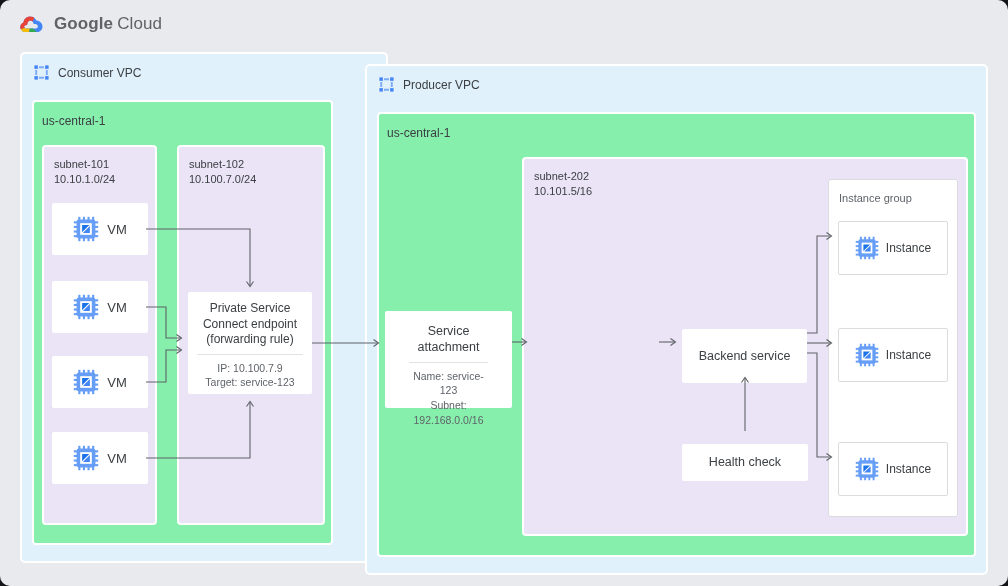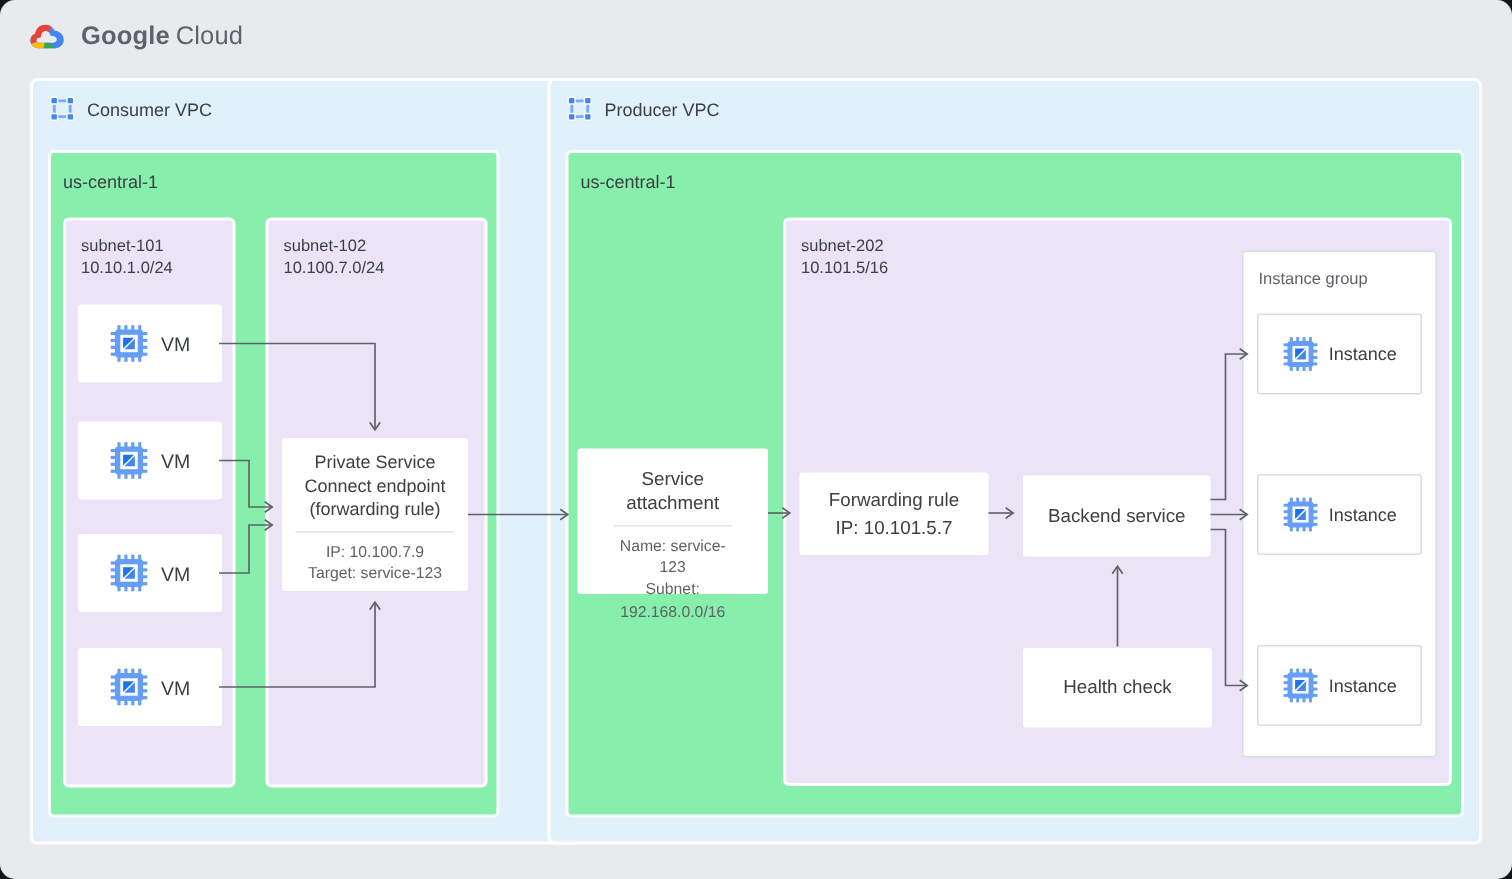--- a/index.html
+++ b/index.html
@@ -16,7 +16,7 @@
   
   .vpc{position:absolute;background:#e0f1fc;border:2px solid #fff;border-radius:5px;box-sizing:border-box;}
   .vpc.consumer{left:20px;top:52px;width:368px;height:511px;}
-  .vpc.producer{left:365px;top:52px;width:623px;height:511px;}
+  .vpc.producer{left:365px;top:64px;width:623px;height:511px;}
   .vpc-header{position:absolute;left:11px;top:10px;display:flex;align-items:center;gap:8px;}
   .vpc-header span{font-size:12px;color:#3c4043;}
   .region{position:absolute;left:10px;top:46px;background:#86efac;border:2px solid #fff;border-radius:4px;box-sizing:border-box;}

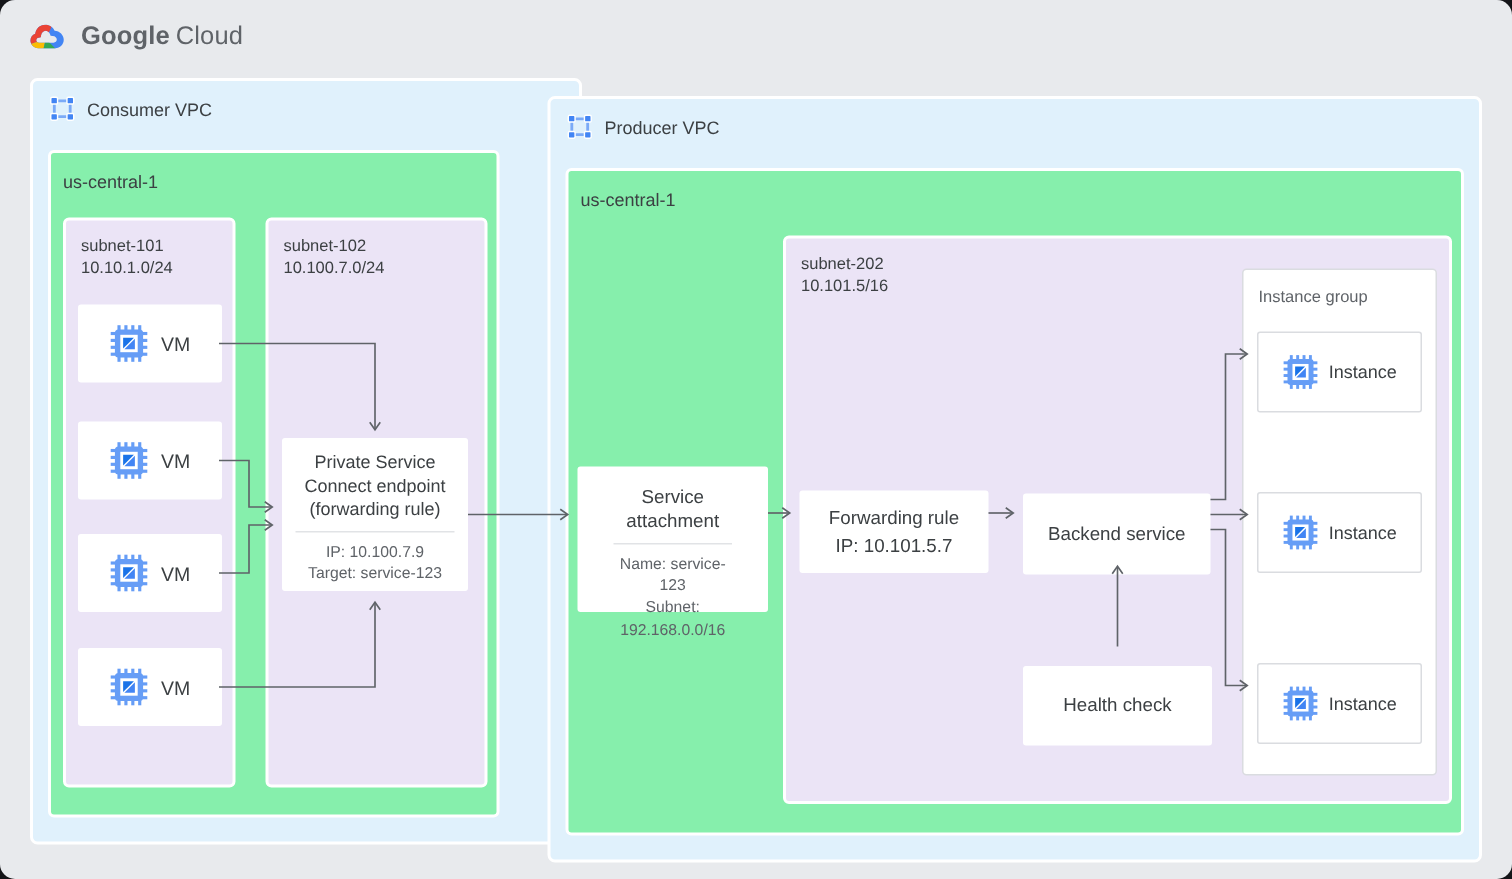--- a/index.html
+++ b/index.html
@@ -206,10 +206,6 @@
           <span>10.101.5/16</span>
         </div>
 
-        <div class="node centered fr">
-          <span>Forwarding rule</span>
-          <span>IP: 10.101.5.7</span>
-        </div>
 
         <div class="node centered bs">
           <span>Backend service</span>

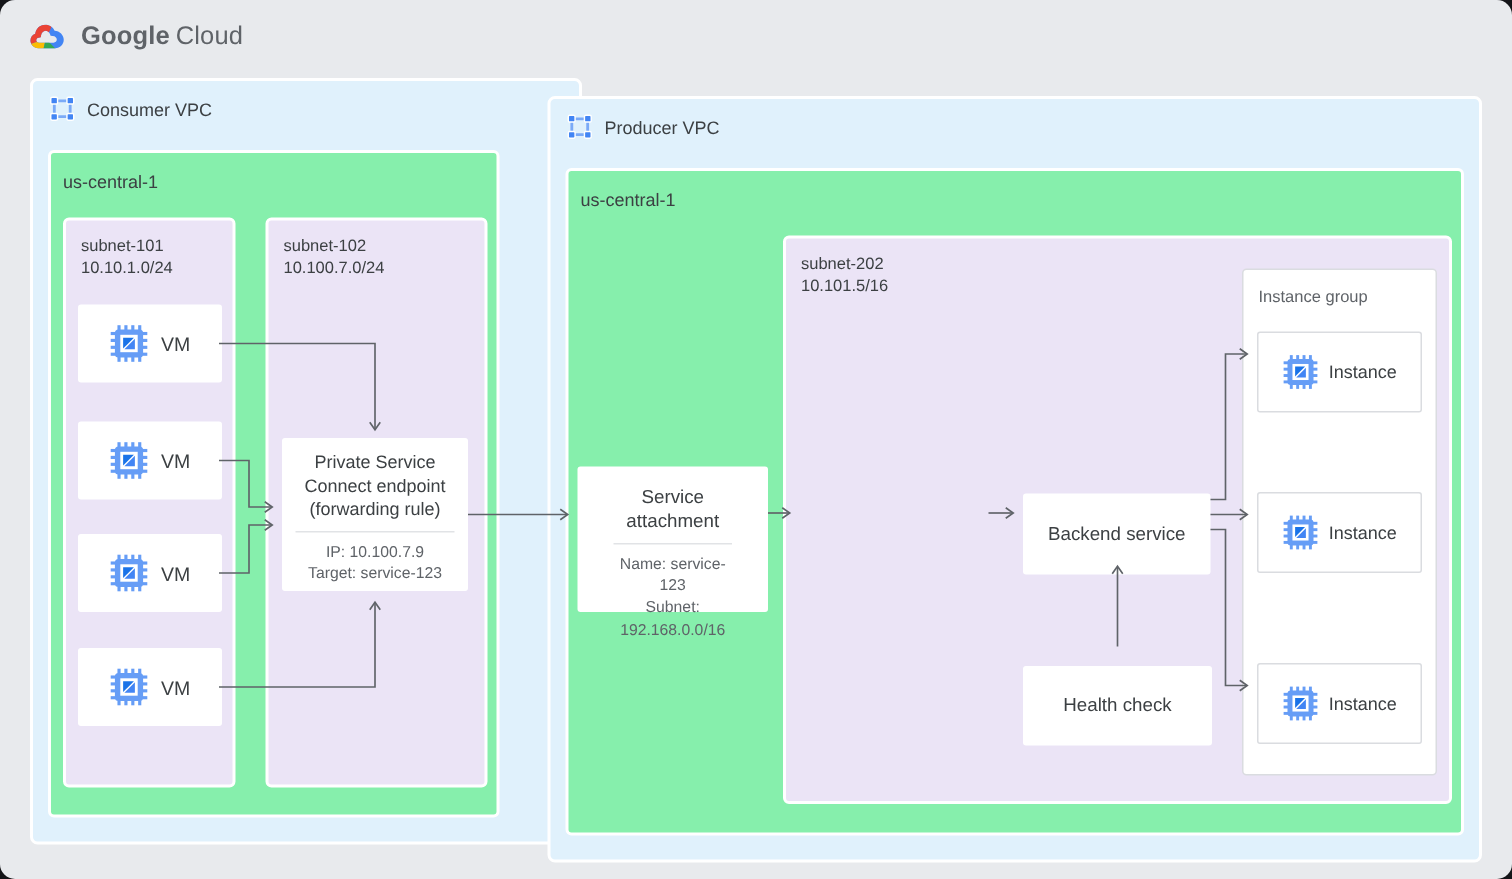--- a/index.html
+++ b/index.html
@@ -45,7 +45,7 @@
   .centered{display:flex;flex-direction:column;align-items:center;justify-content:center;text-align:center;font-size:12.5px;line-height:1.45;color:#3c4043;}
   .fr{left:9px;top:168px;width:126px;height:55px;}
   .bs{left:158px;top:170px;width:125px;height:54px;}
-  .hc{left:158px;top:285px;width:126px;height:53px;}
+  .hc{left:158px;top:285px;width:126px;height:37px;}
   .ig{position:absolute;left:304px;top:20px;width:130px;height:338px;background:#fff;border:1px solid #dadce0;border-radius:3px;box-sizing:border-box;}
   .ig-label{position:absolute;left:10px;top:12px;font-size:11px;color:#5f6368;}
   .instance{left:9px;width:110px;height:54px;border:1px solid #dadce0;gap:7px;}

